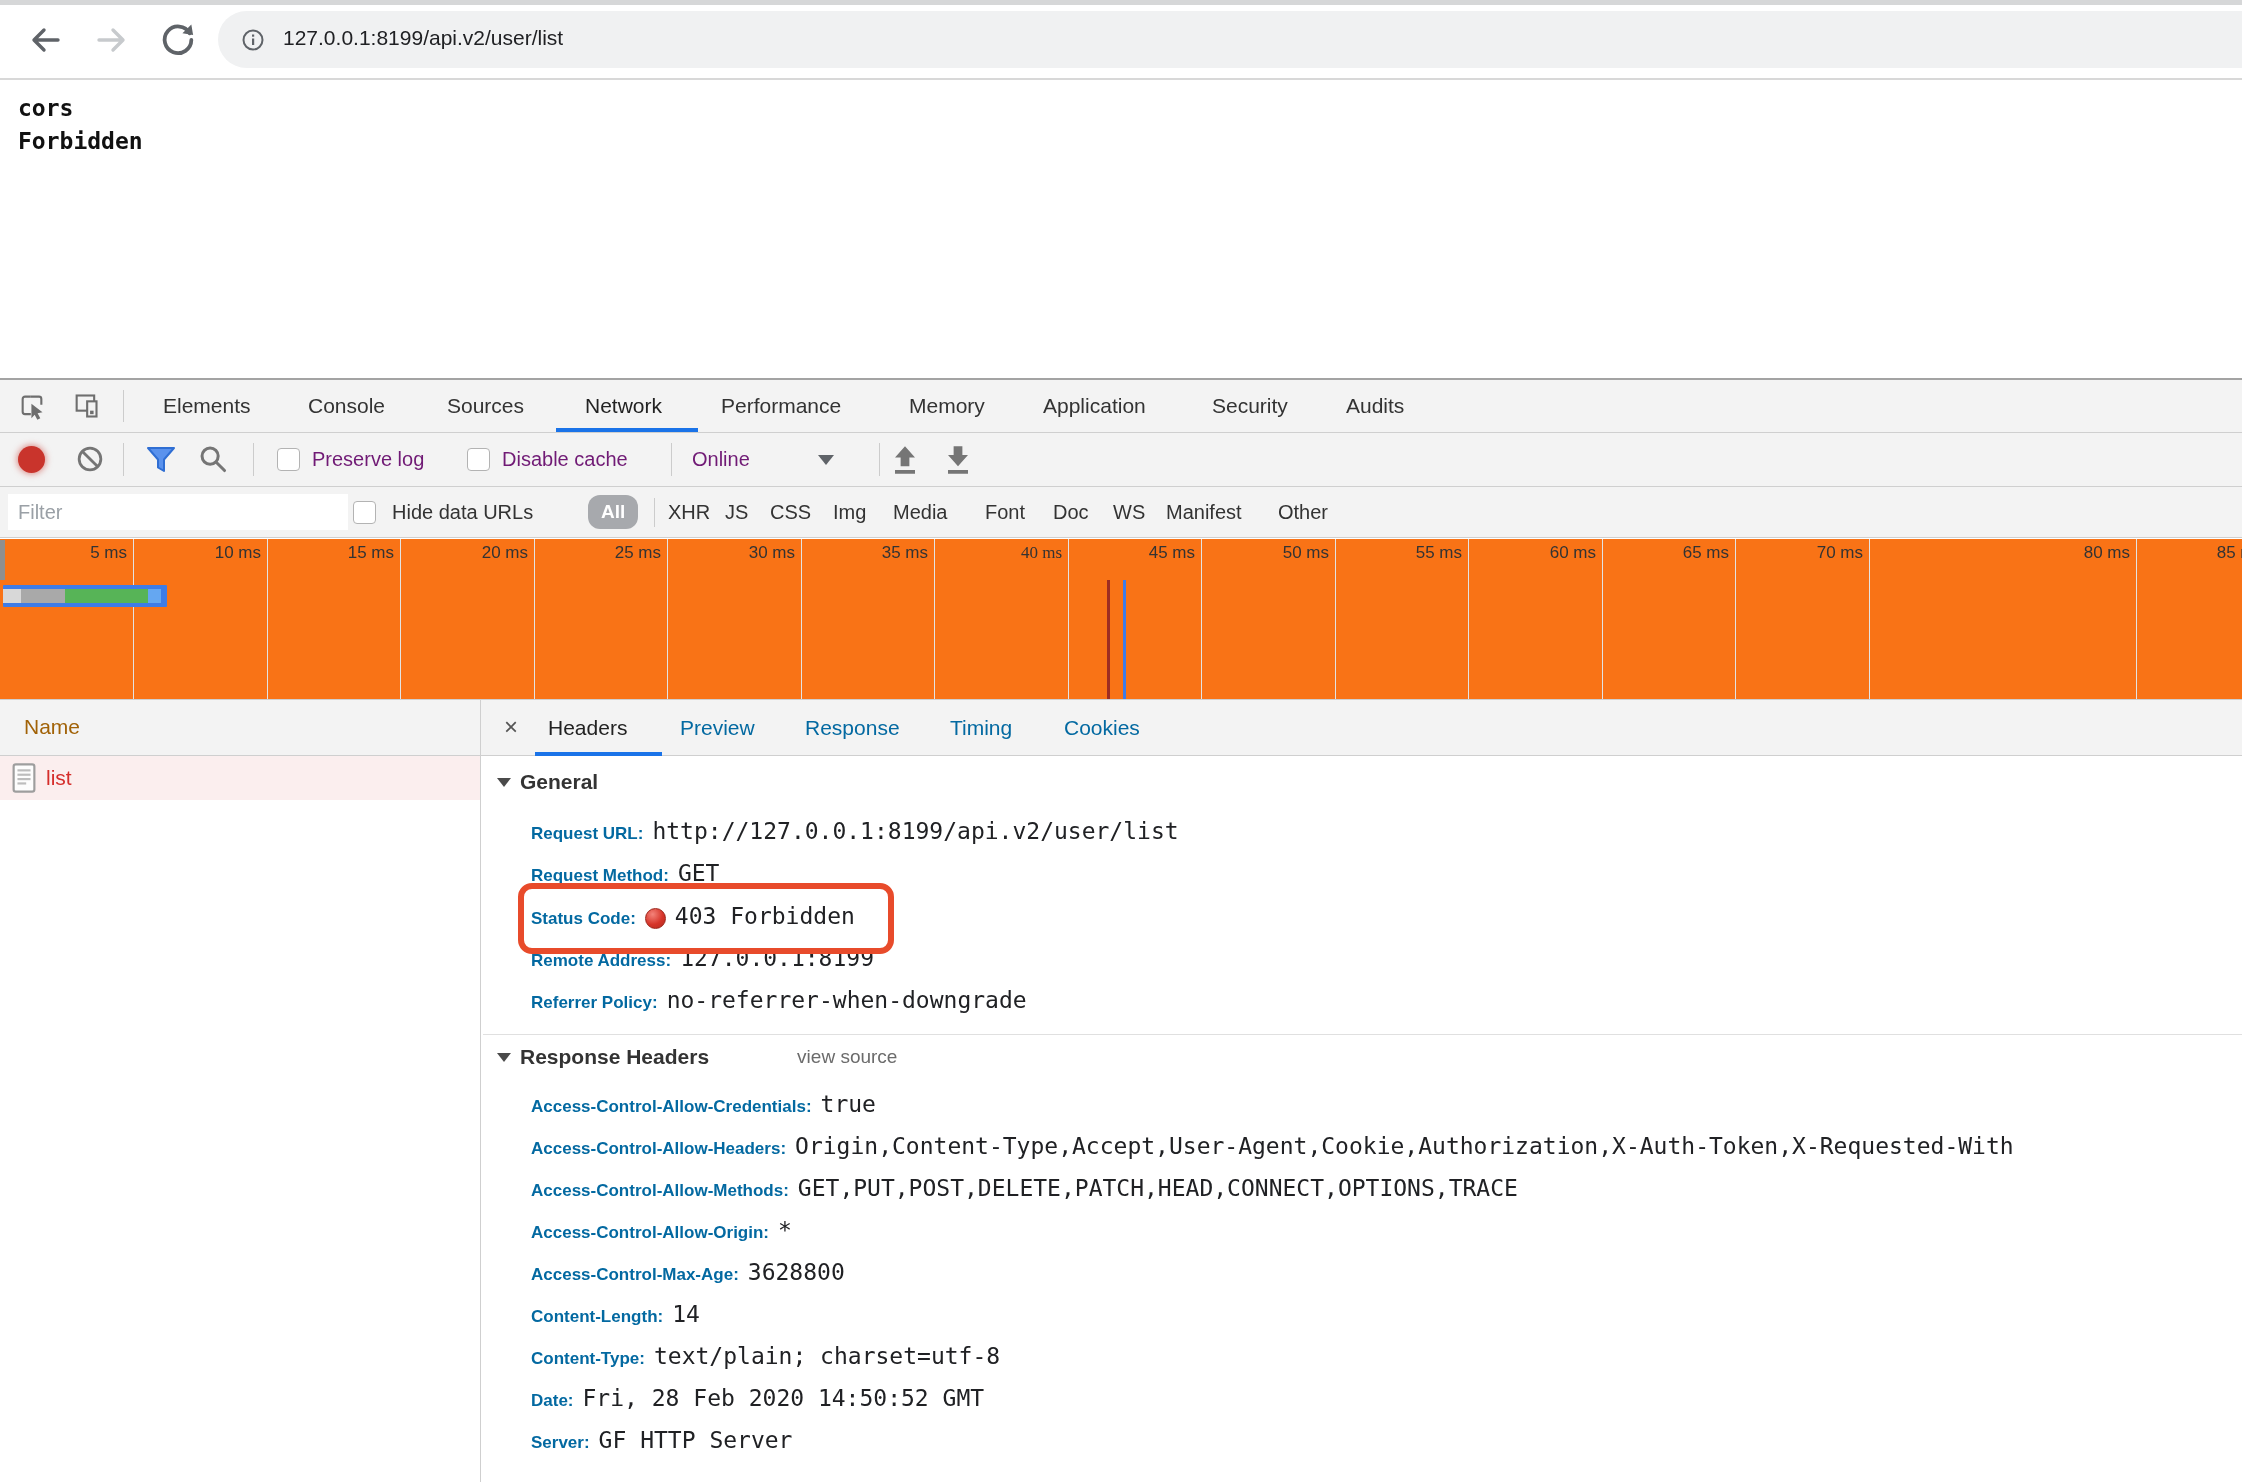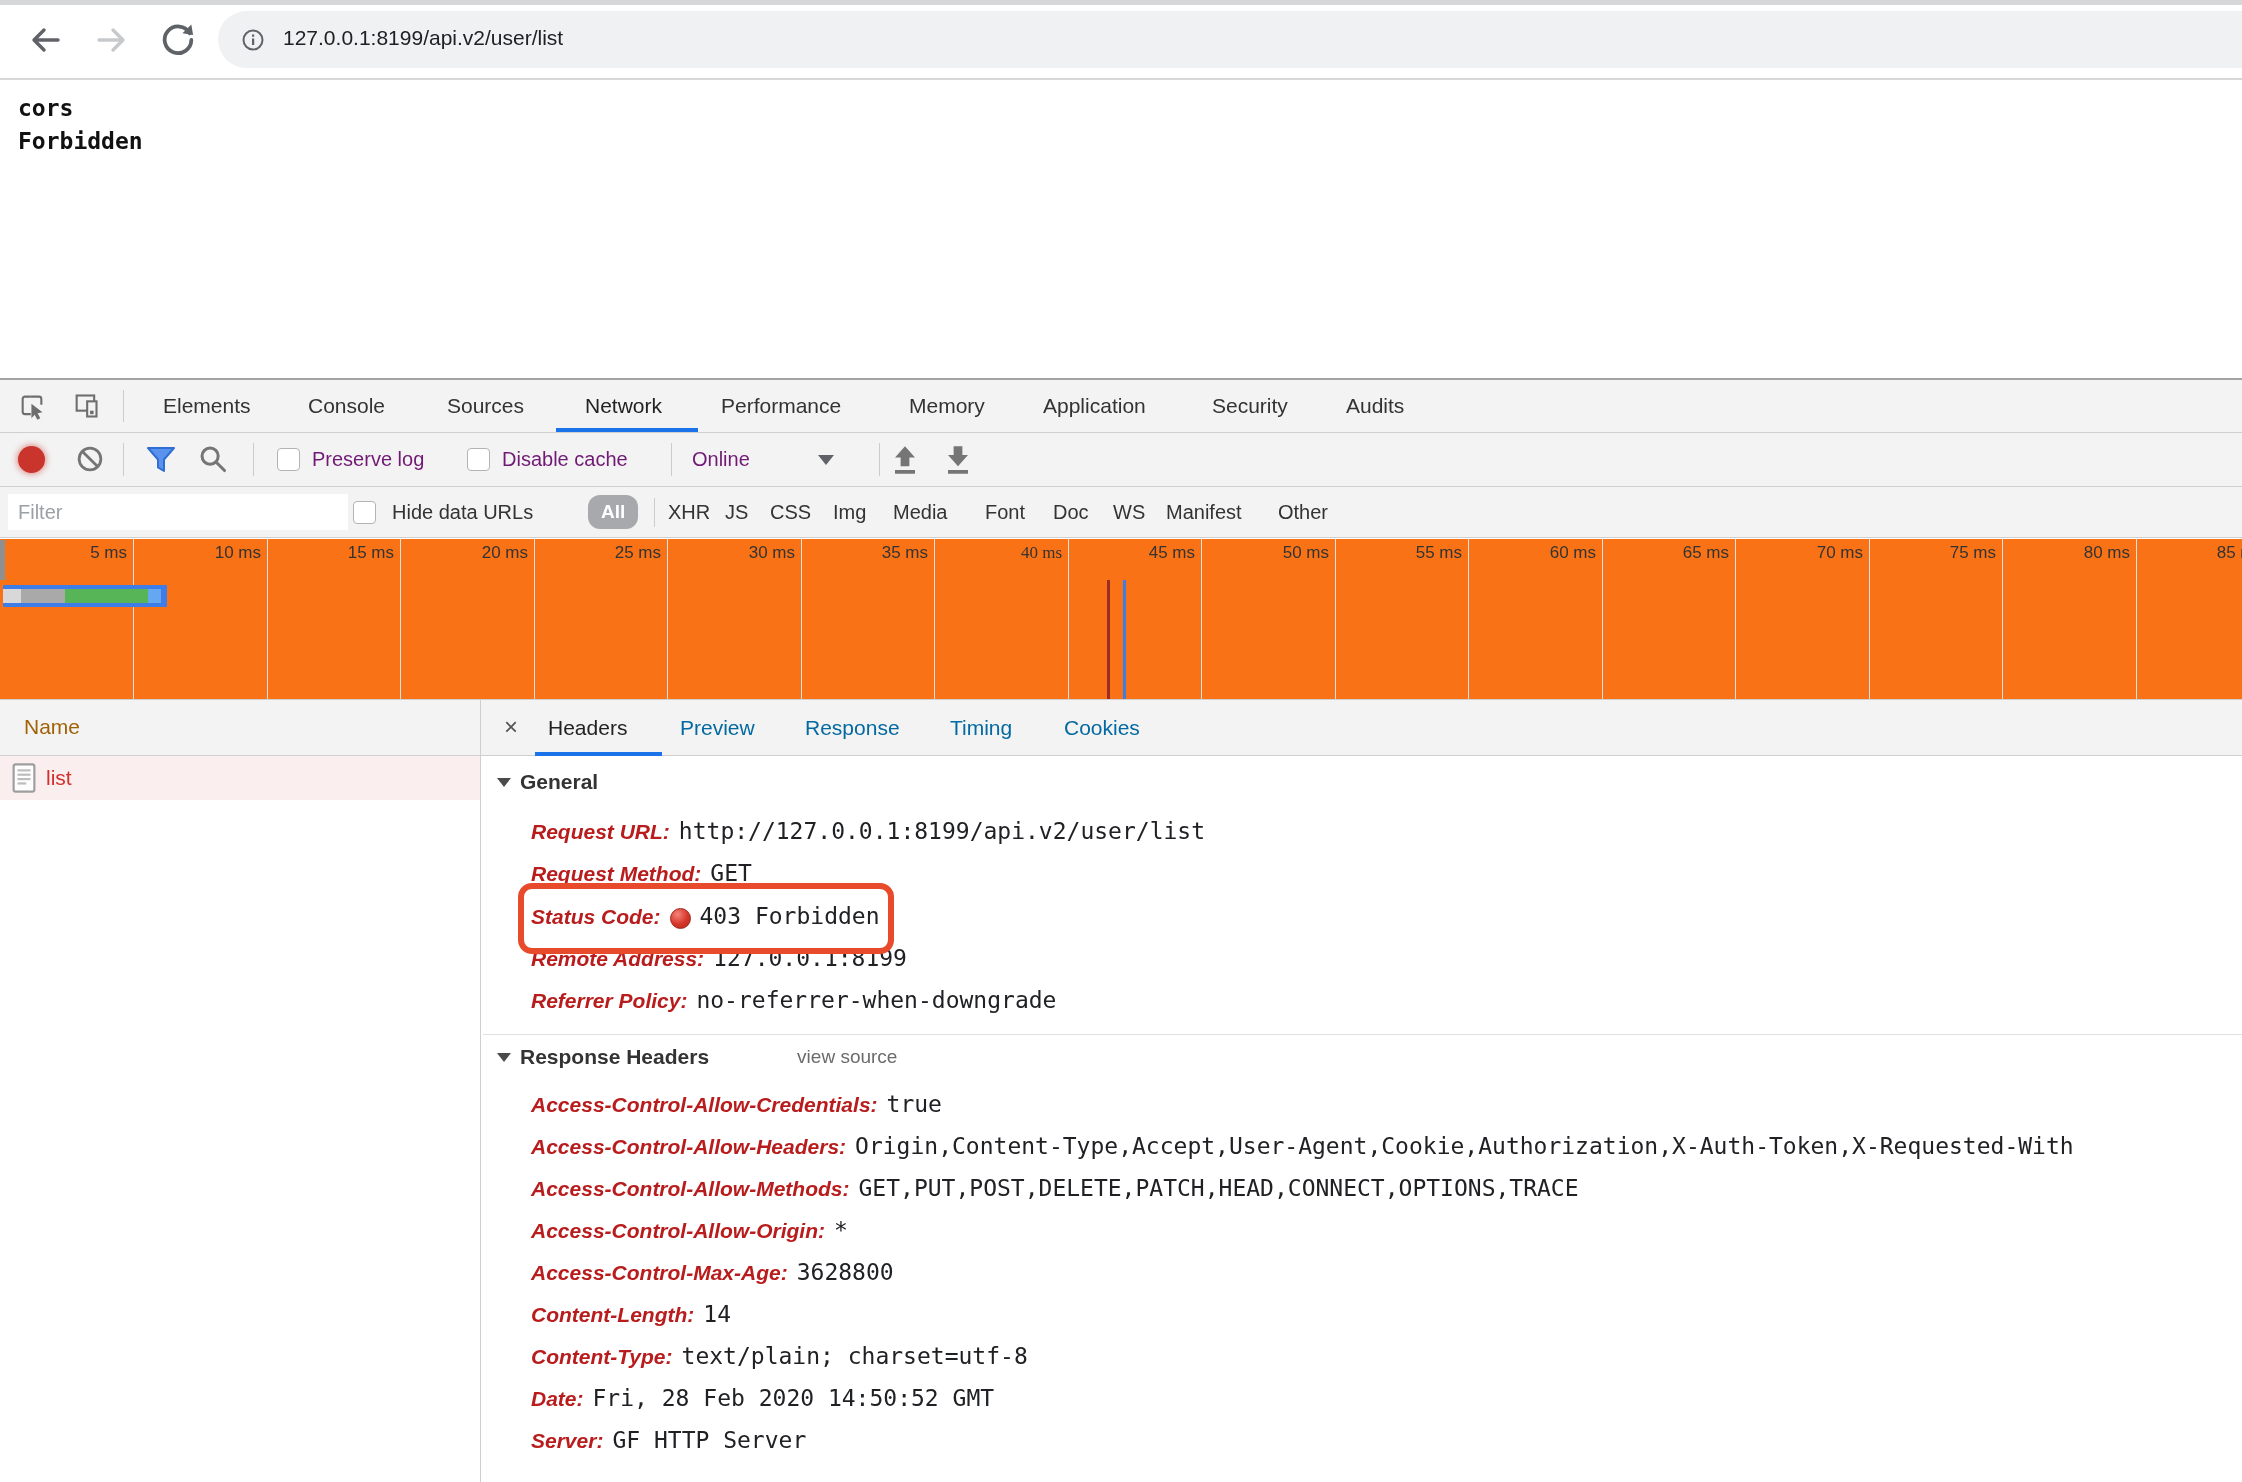--- a/index.html
+++ b/index.html
@@ -210,7 +210,6 @@
     <div class="tick" style="left:1469px;">60 ms</div>
     <div class="tick" style="left:1602px;">65 ms</div>
     <div class="tick" style="left:1736px;">70 ms</div>
-    <div class="tick" style="left:1869px;">75 ms</div>
     <div class="tick" style="left:2003px;">80 ms</div>
     <div class="tick" style="left:2136px;">85 ms</div>
 

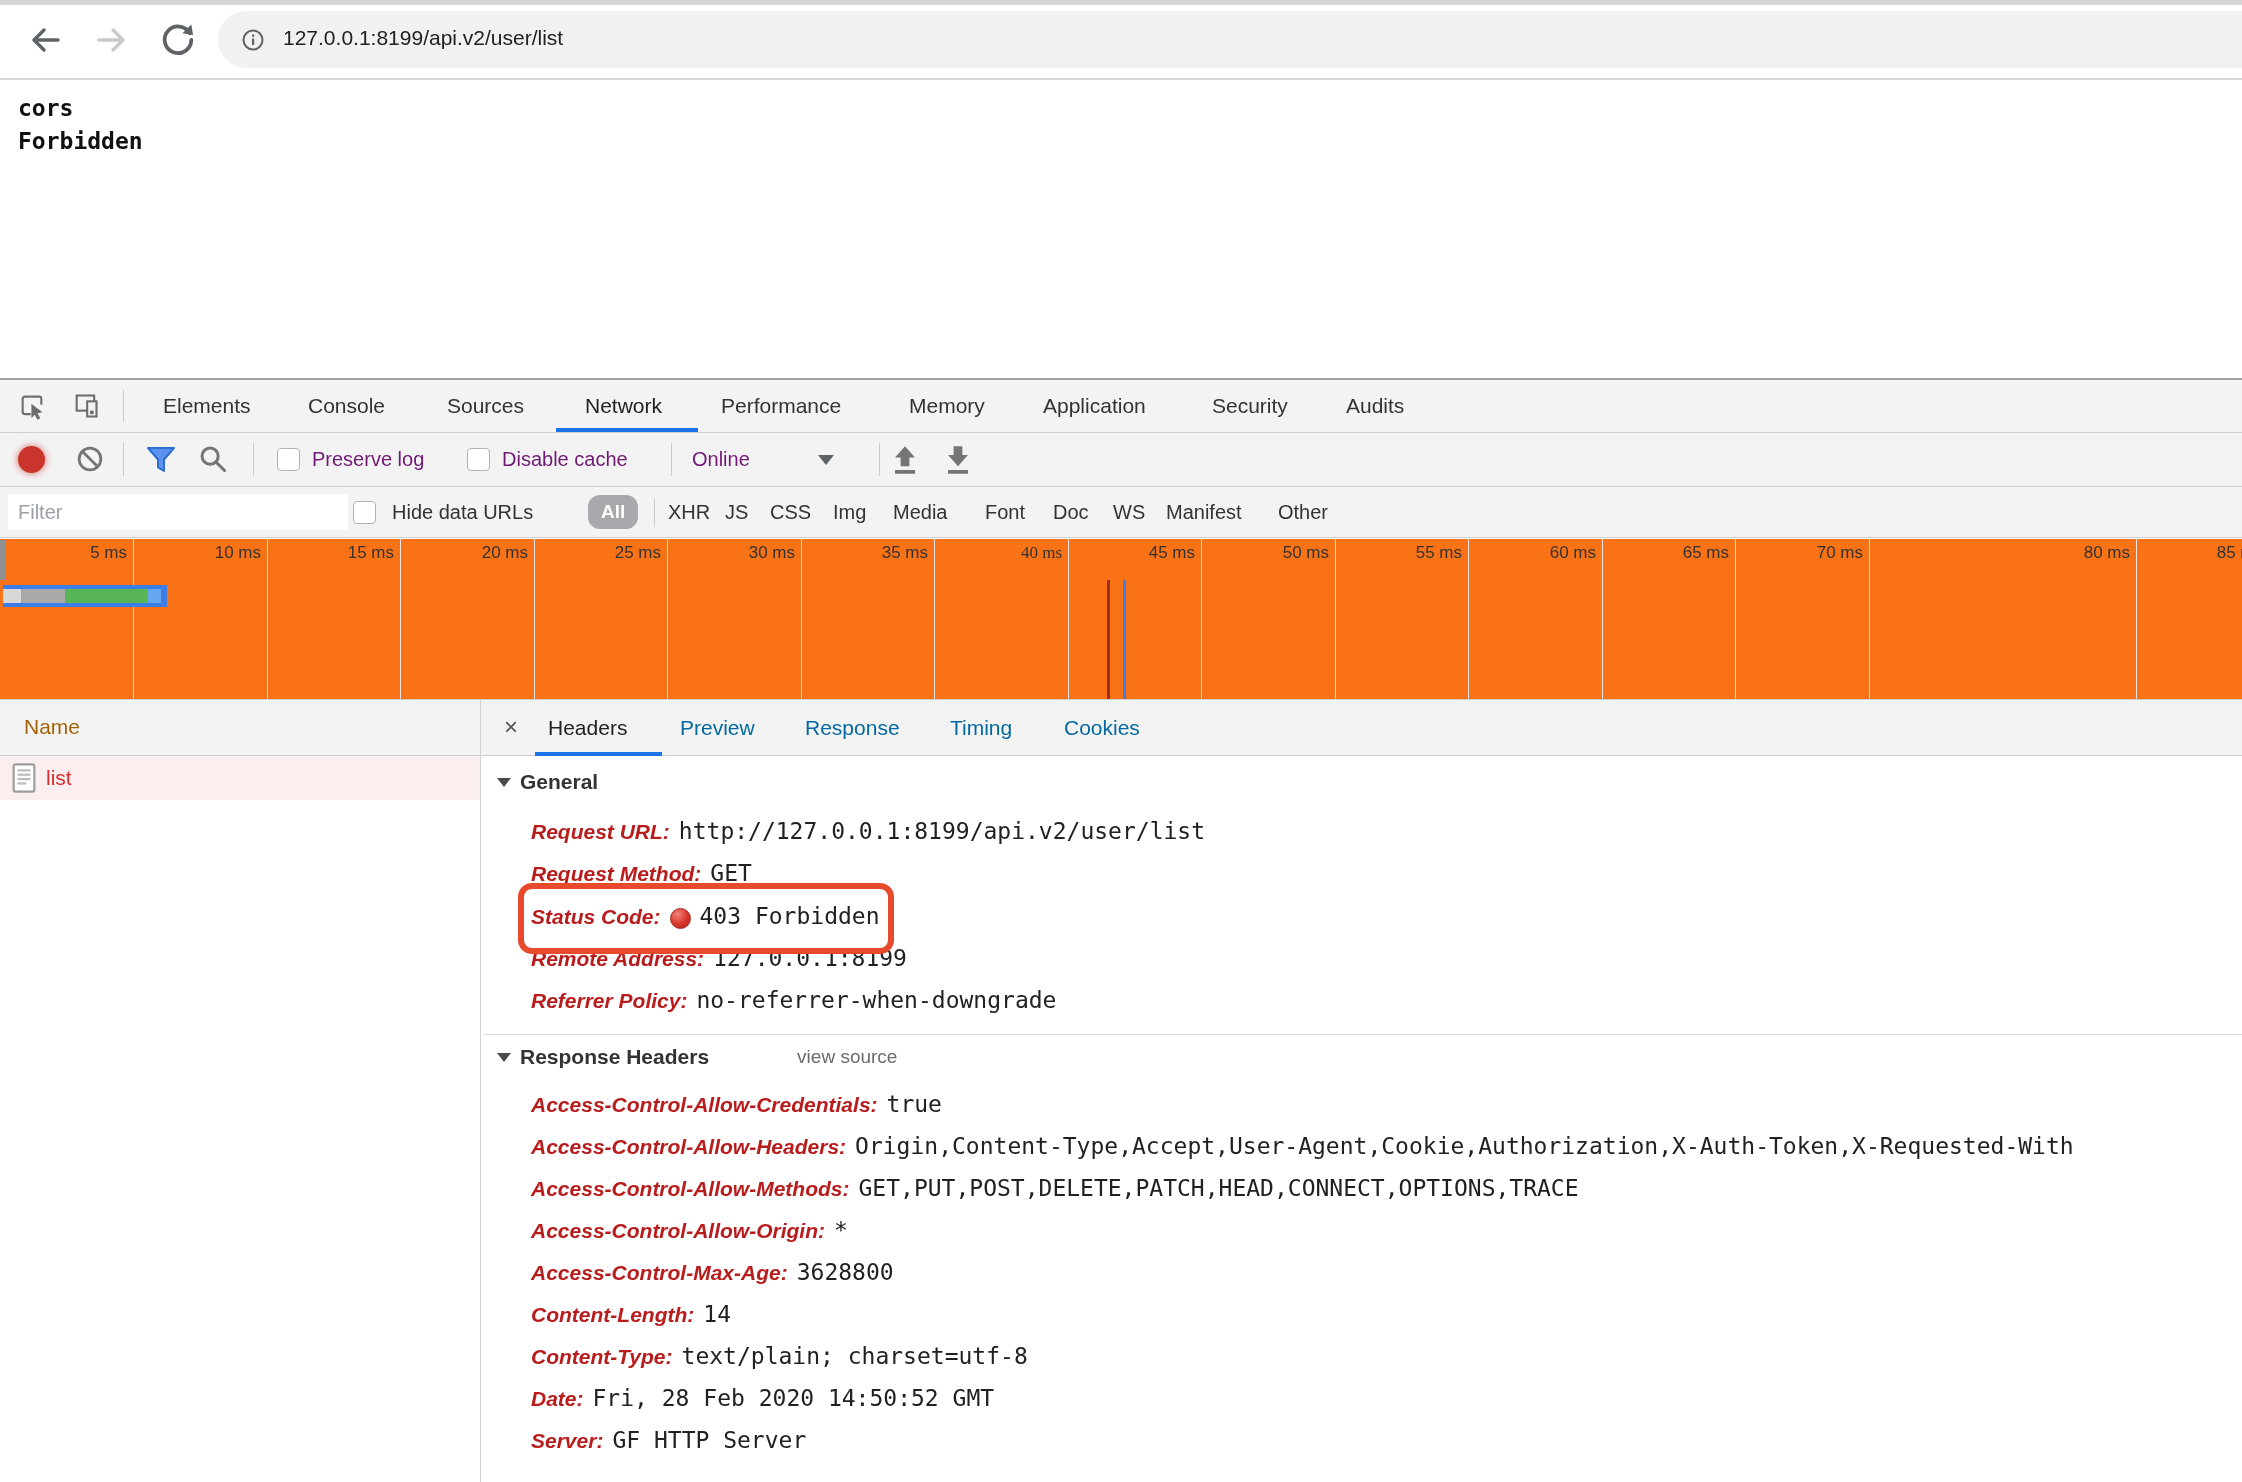--- a/index.html
+++ b/index.html
@@ -74,7 +74,7 @@
   .viewsrc{font-size:19px;font-weight:normal;color:#6b6b6b;margin-left:88px;}
 
   .hrow{display:flex;align-items:baseline;gap:9px;height:30px;left:50px;}
-  .hname{font-size:21px;font-weight:bold;color:#b91c1c;white-space:pre;font-style:italic;}
+  .hname{font-size:17px;font-weight:bold;color:#0369a1;white-space:pre;}
   .hval{font-family:"DejaVu Sans Mono",monospace;font-size:23px;color:#202124;white-space:pre;}
   .ball{width:21px;height:21px;border-radius:50%;align-self:center;
         background:radial-gradient(circle at 35% 28%,#f4837a,#d6352a 55%,#b12a1e);

